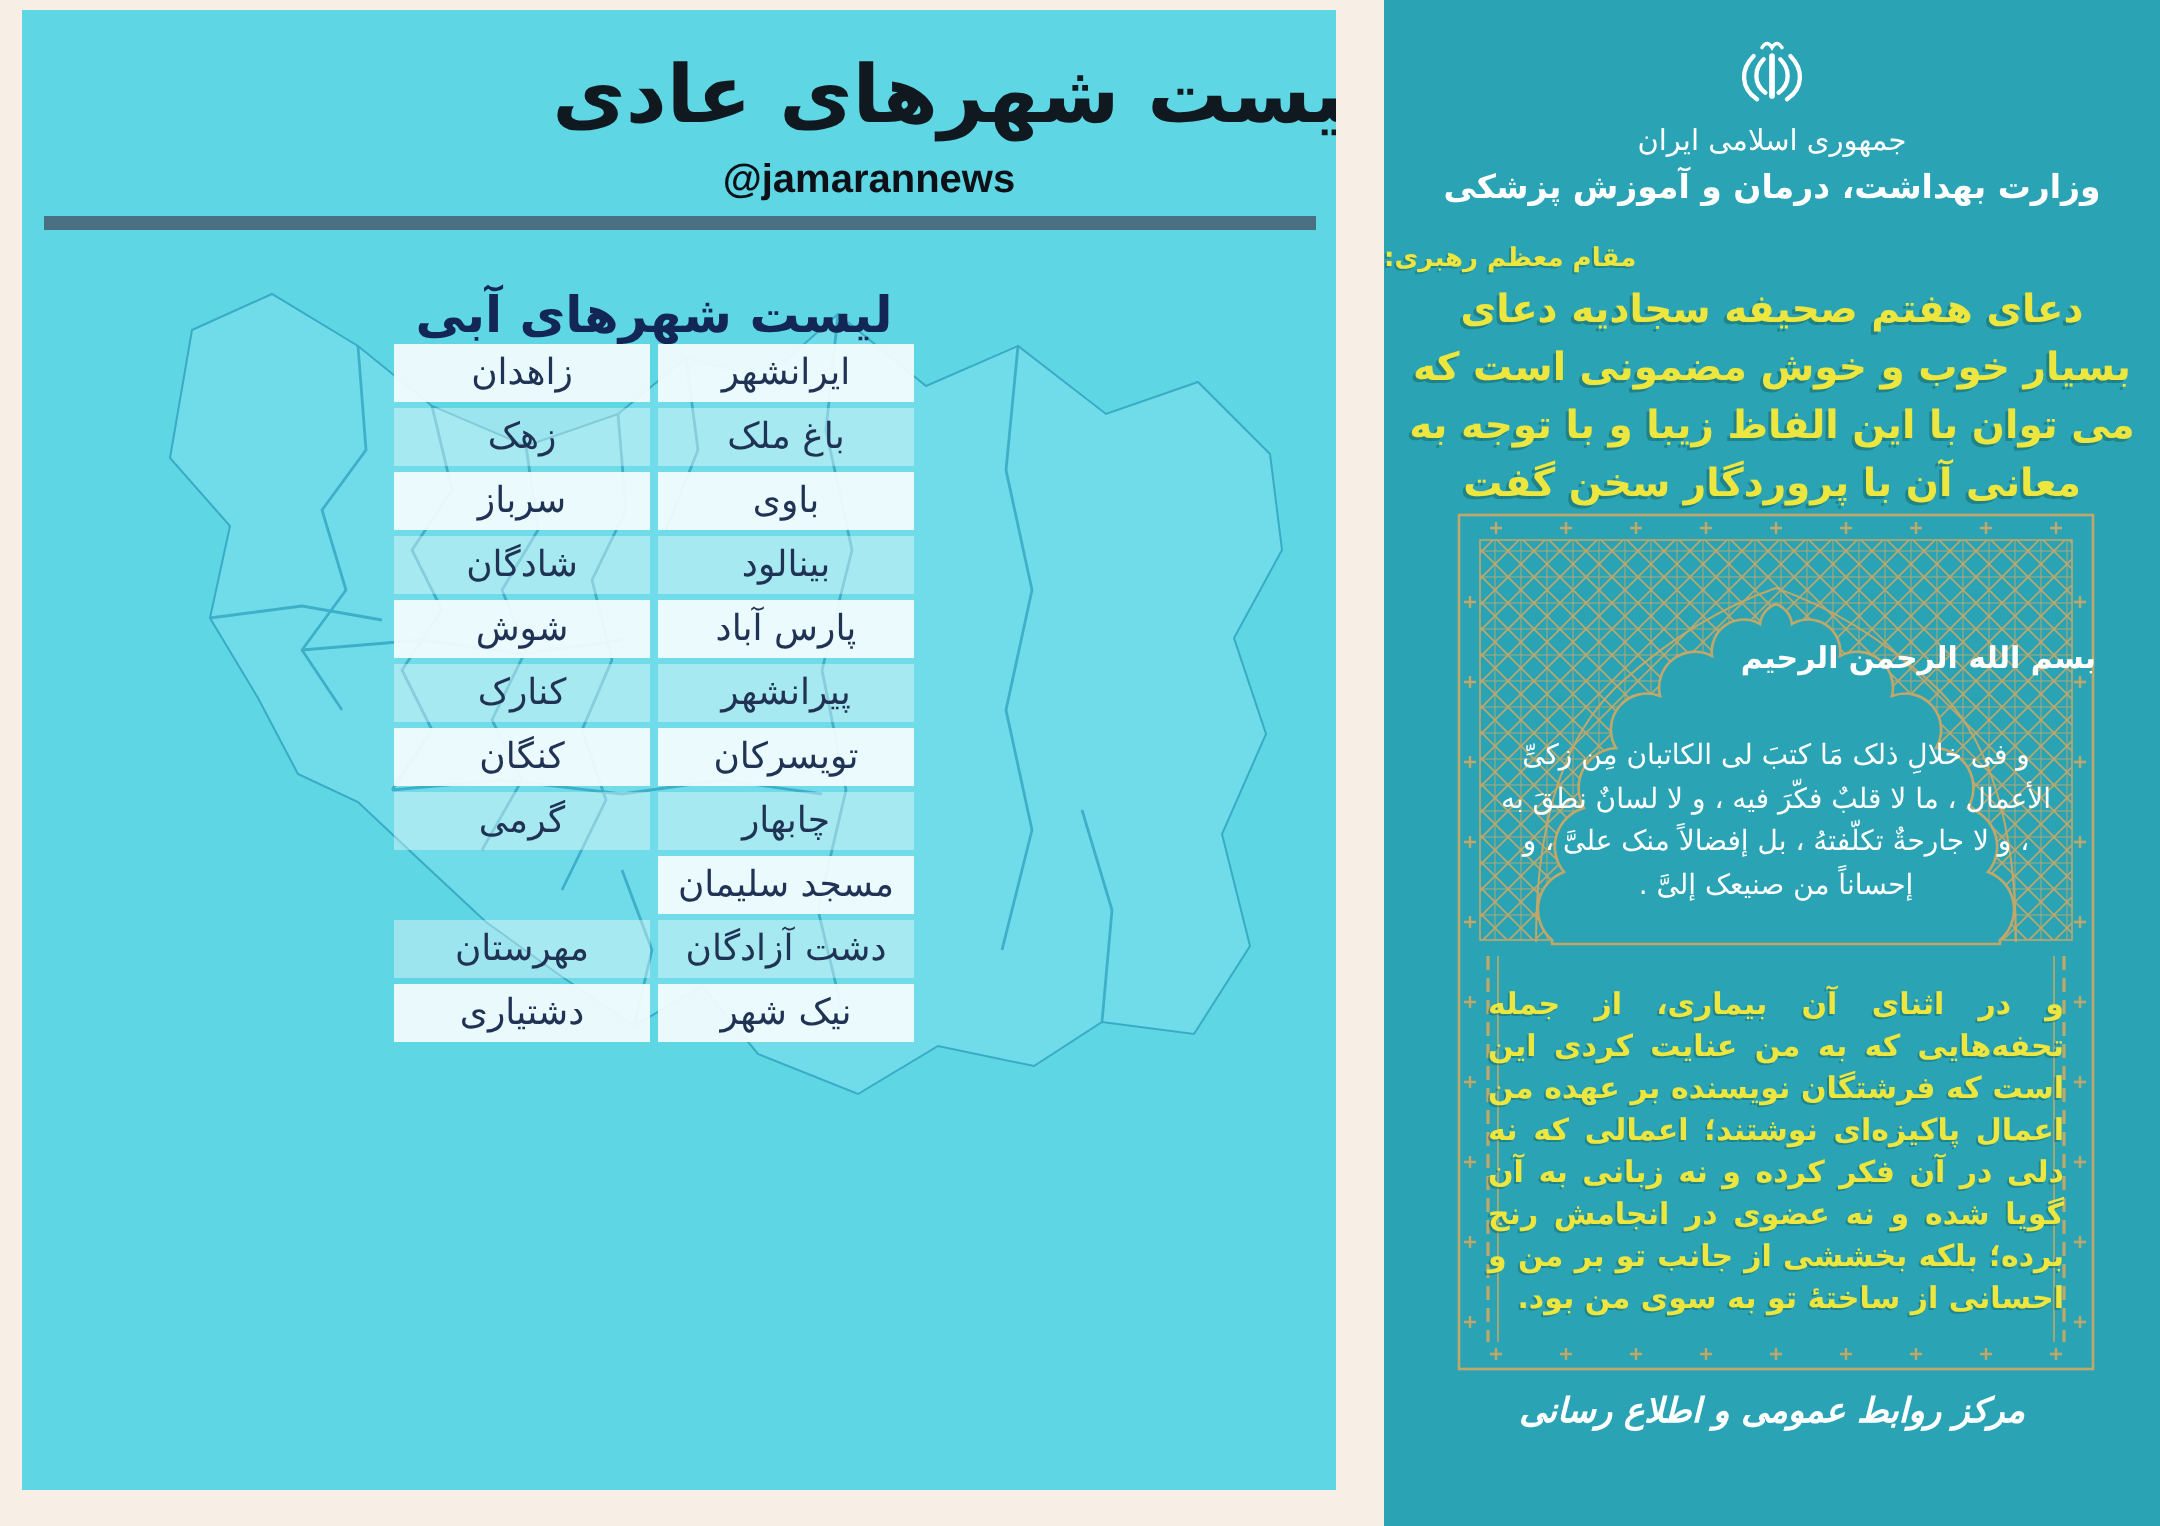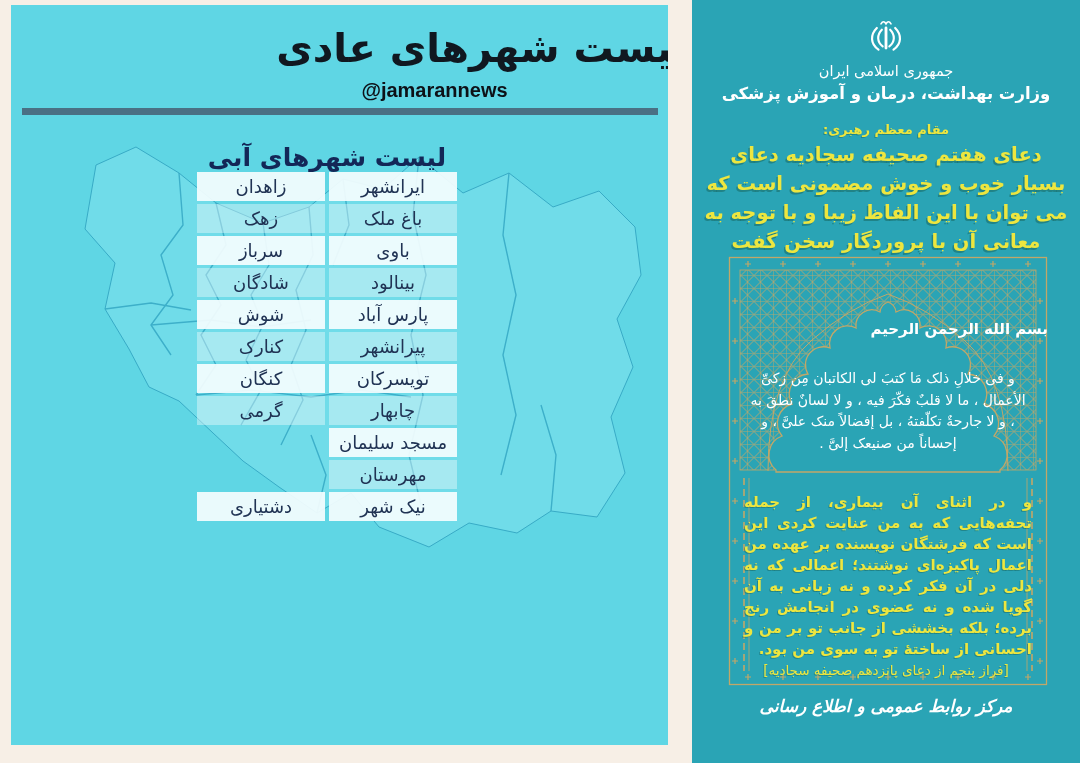--- a/index.html
+++ b/index.html
@@ -34,7 +34,7 @@
   .emblem{position:absolute;top:15px;left:50%;transform:translateX(-50%);}
   .gov1{position:absolute;top:63px;width:100%;text-align:center;color:var(--white);font-size:14.5px;}
   .gov2{position:absolute;top:84px;width:100%;text-align:center;color:var(--white);font-size:16.5px;font-weight:bold;}
-  .attribution{position:absolute;top:122px;width:100%;text-align:center;color:var(--accent-yellow);
+  .attribution{position:absolute;top:122px;width:100%;text-align:left;color:var(--accent-yellow);
     font-size:13px;font-weight:bold;text-shadow:-1px 1px 0 rgba(20,90,80,.4);}
   .quote{position:absolute;top:140px;left:10px;right:10px;text-align:center;color:var(--accent-yellow);
     font-size:19.5px;font-weight:bold;line-height:29px;text-shadow:-1.5px 1.5px 0 rgba(20,90,80,.45);}

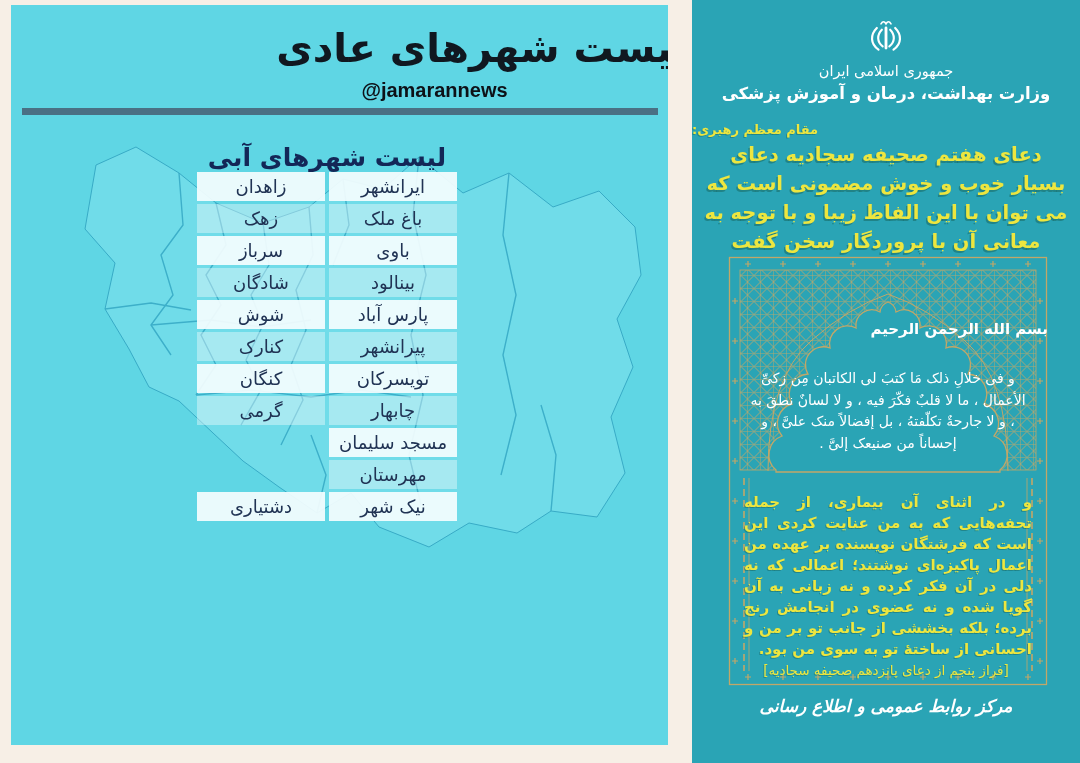--- a/index.html
+++ b/index.html
@@ -120,6 +120,7 @@
         <div class="tcell">مسجد سلیمان</div>
       </div>
       <div class="trow alt">
+        <div class="tcell">دشت آزادگان</div>
         <div class="tcell">مهرستان</div>
       </div>
       <div class="trow">

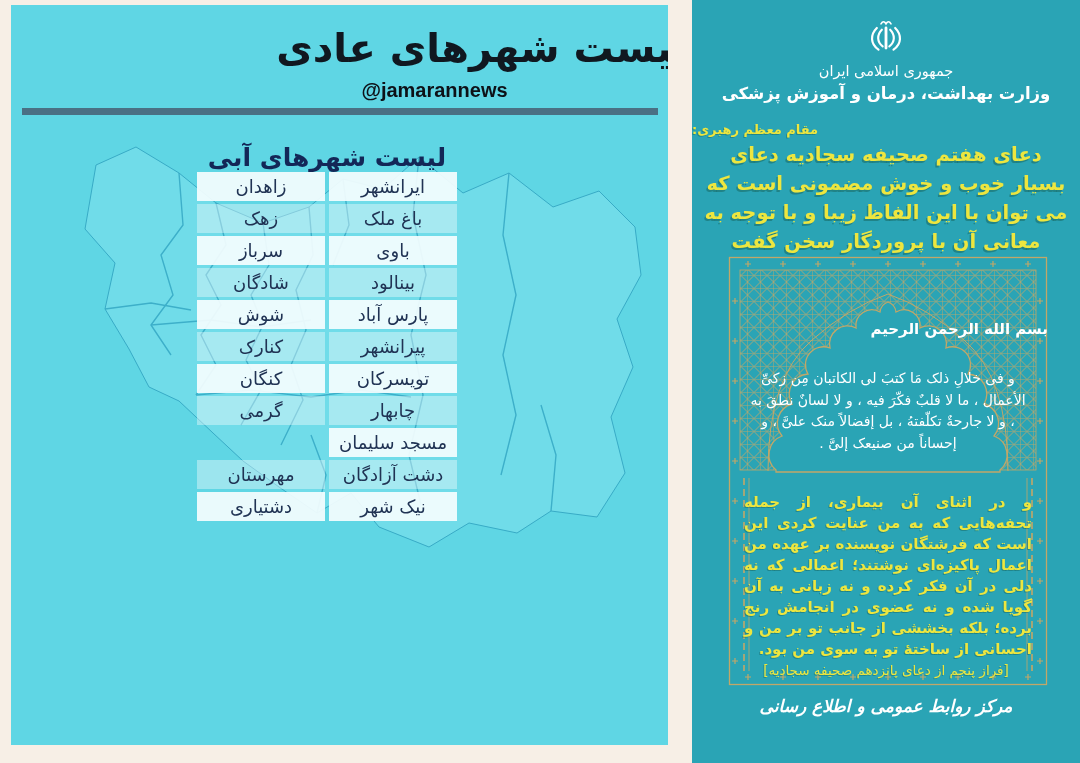--- a/index.html
+++ b/index.html
@@ -222,7 +222,6 @@
   <div class="bism">بسم الله الرحمن الرحیم</div>
   <div class="arabic">و فی خلالِ ذلک مَا کتبَ لی الکاتبان مِن زکیِّ الأعمال ، ما لا قلبٌ فکّرَ فیه ، و لا لسانٌ نطقَ به ، و لا جارحةٌ تکلّفتهُ ، بل إفضالاً منک علیَّ ، و إحساناً من صنیعک إلیَّ .</div>
   <div class="persian">و در اثنای آن بیماری، از جمله تحفه‌هایی که به من عنایت کردی این است که فرشتگان نویسنده بر عهده من اعمال پاکیزه‌ای نوشتند؛ اعمالی که نه دلی در آن فکر کرده و نه زبانی به آن گویا شده و نه عضوی در انجامش رنج برده؛ بلکه بخششی از جانب تو بر من و احسانی از ساختهٔ تو به سوی من بود.</div>
-  <div class="source-line">[فراز پنجم از دعای پانزدهم صحیفه سجادیه]</div>
   <div class="footer-sign">مرکز روابط عمومی و اطلاع رسانی</div>
 </div>
 

